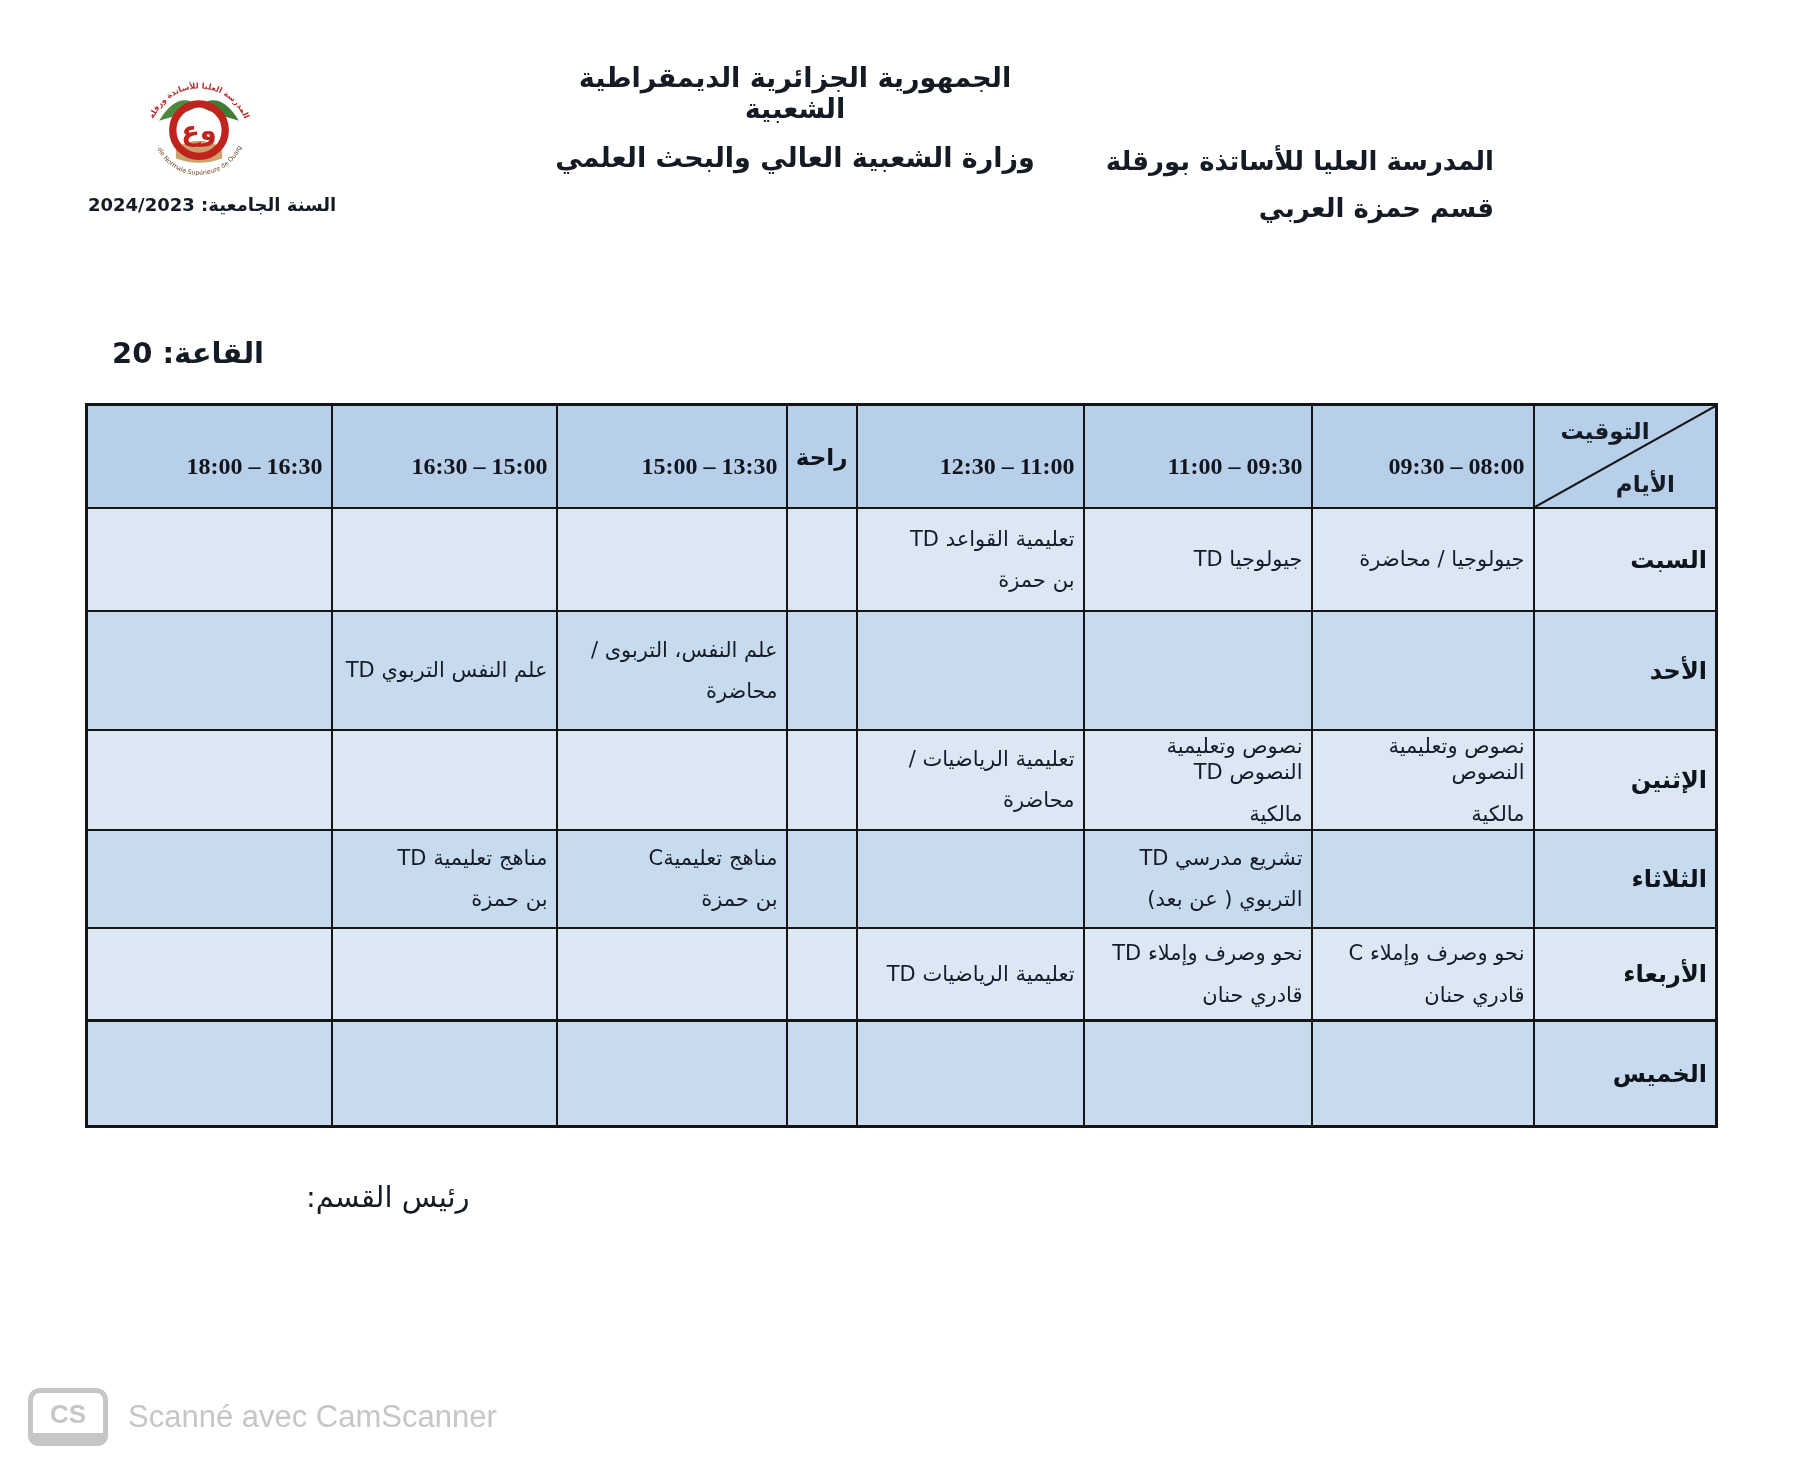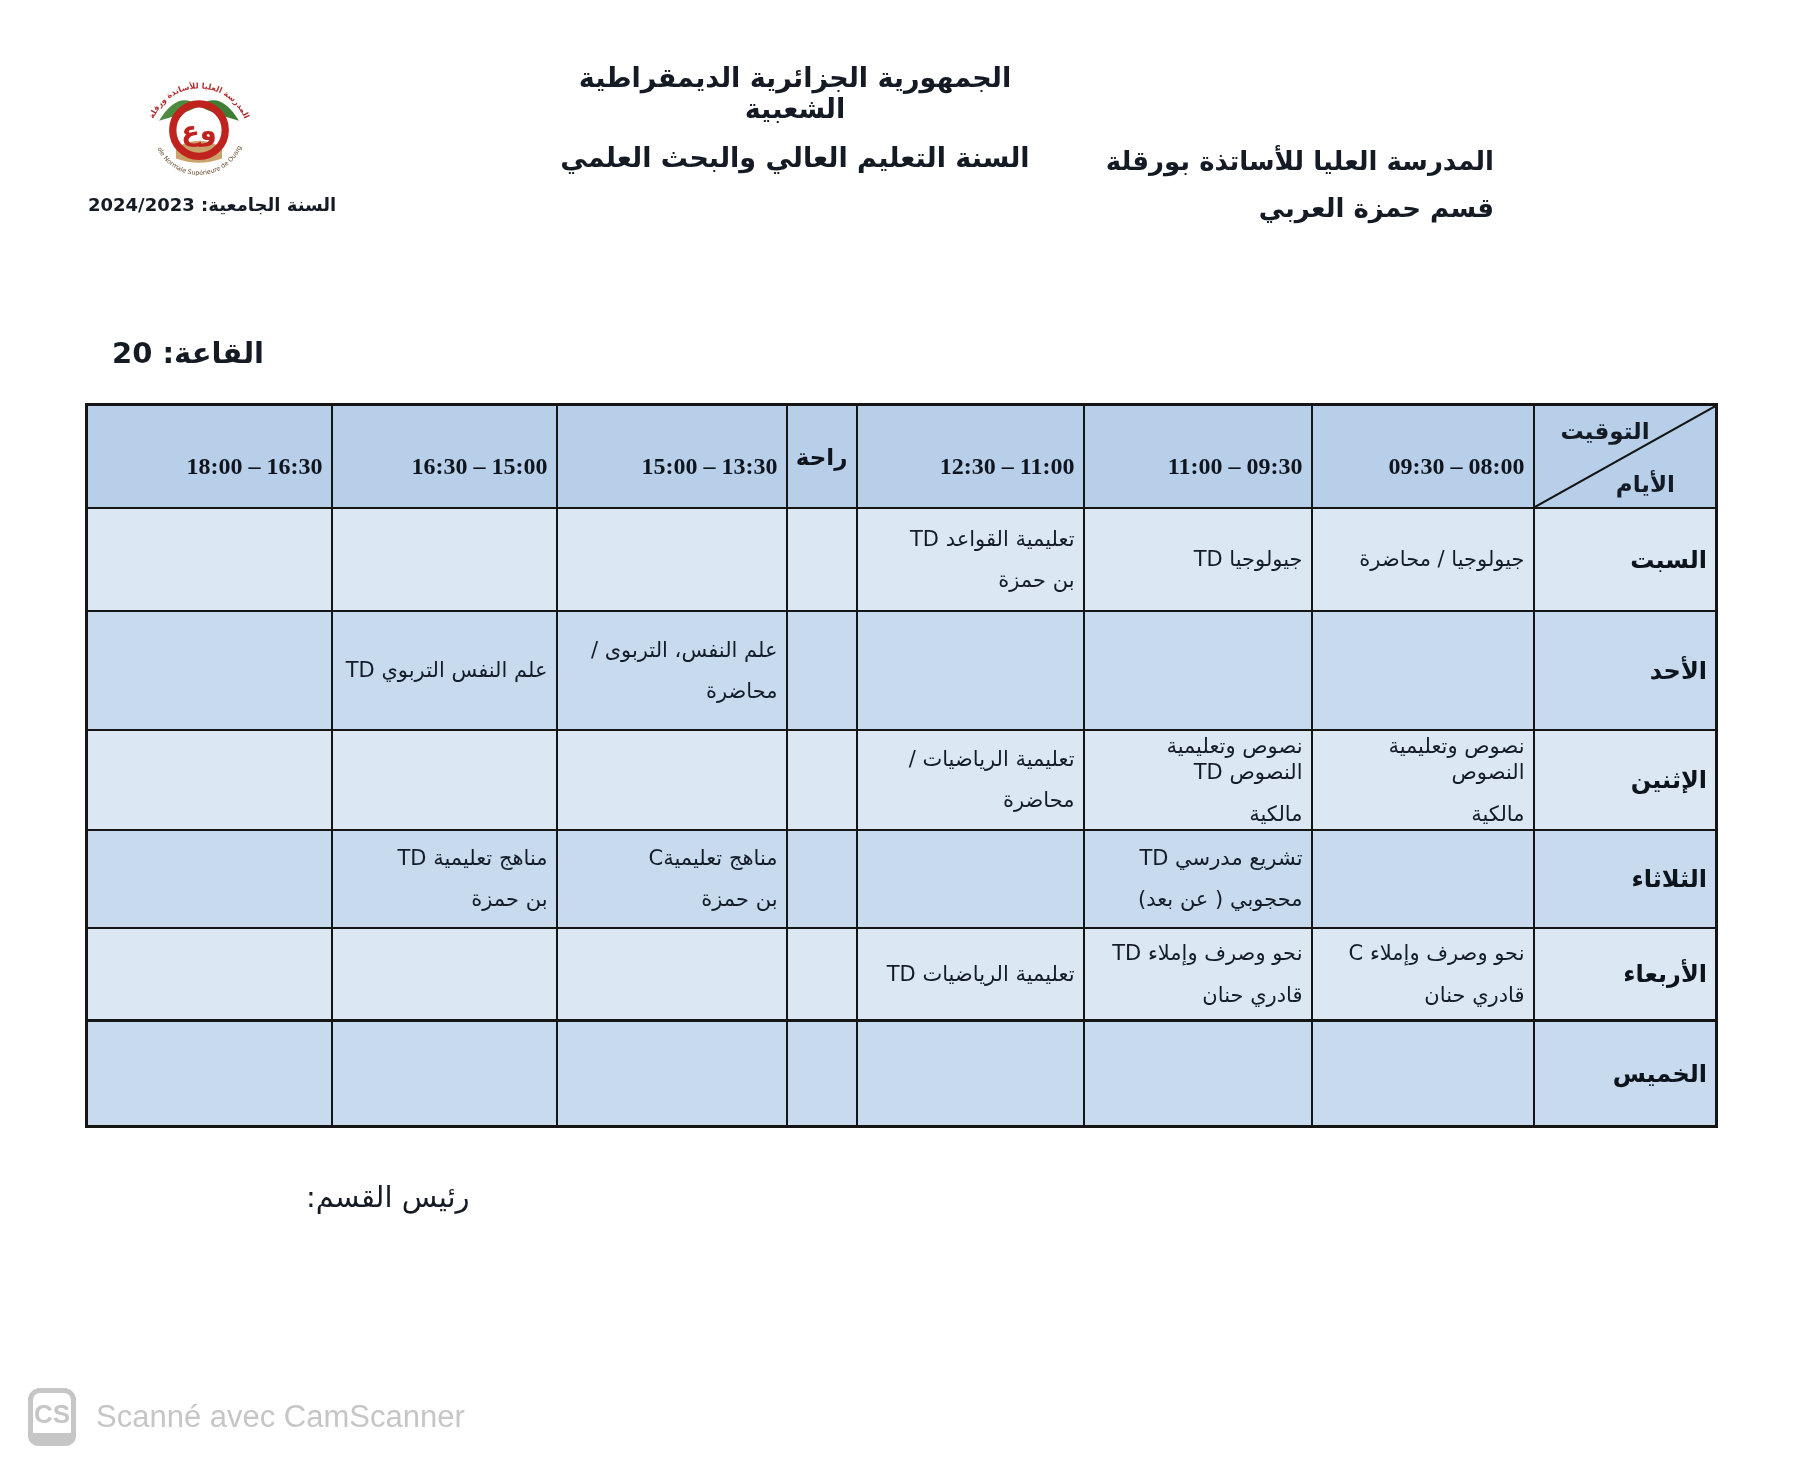--- a/index.html
+++ b/index.html
@@ -97,7 +97,7 @@
 
   <div class="hdr-center">
     <div class="l1">الجمهورية الجزائرية الديمقراطية الشعبية</div>
-    <div class="l2">السنة التعليم العالي والبحث العلمي</div>
+    <div class="l2">وزارة الشعبية العالي والبحث العلمي</div>
   </div>
 
   <div class="hdr-right">

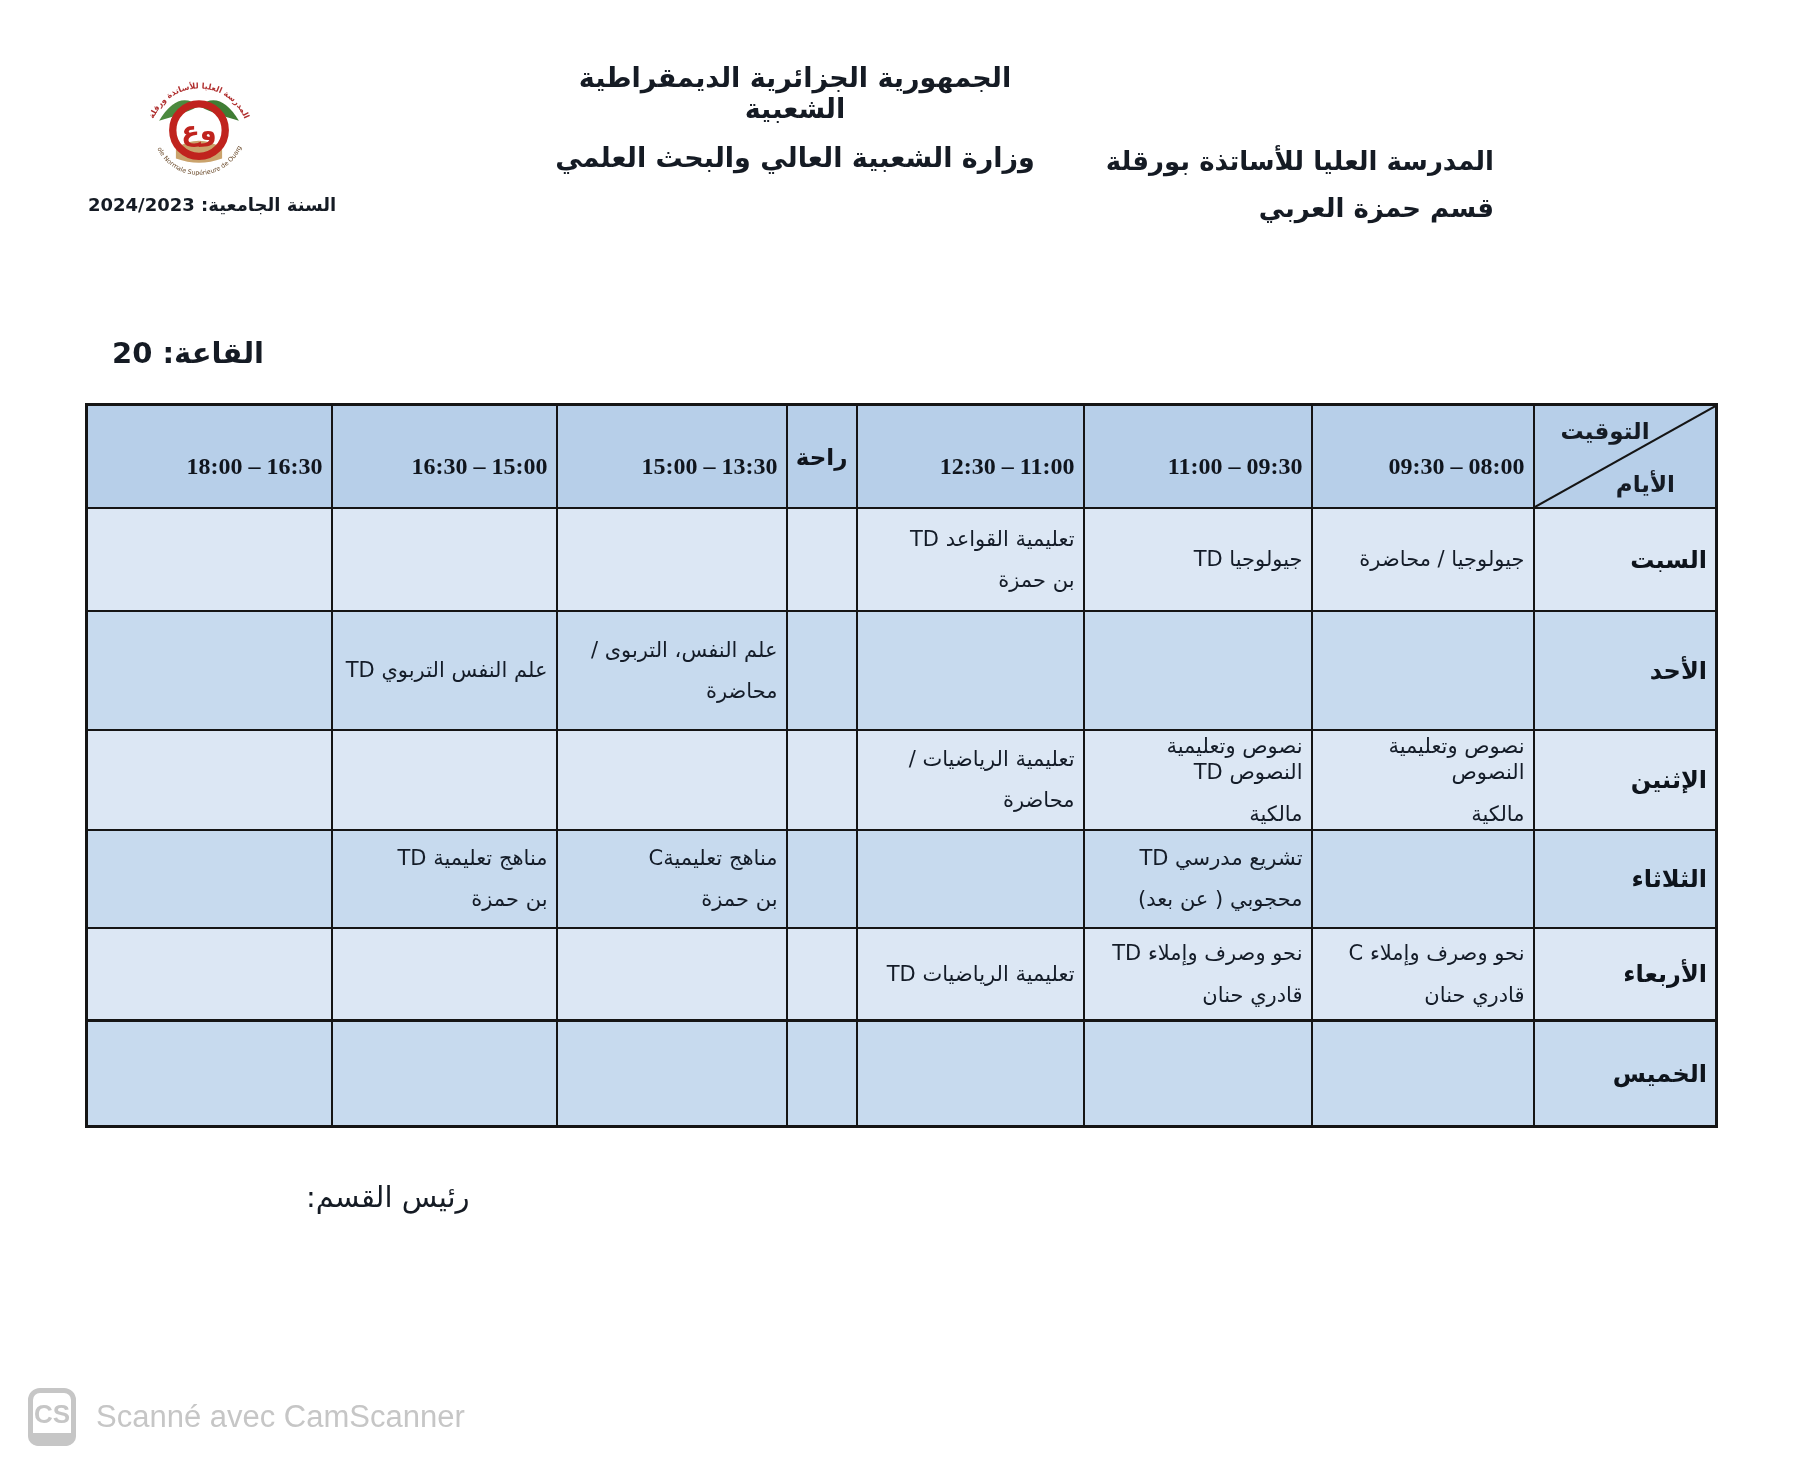--- a/index.html
+++ b/index.html
@@ -209,7 +209,7 @@
           <td></td>
           <td>
             <div class="line">تشريع مدرسي TD</div>
-            <div class="line">محجوبي ( عن بعد)</div>
+            <div class="line">التربوي ( عن بعد)</div>
           </td>
           <td></td>
           <td class="brk"></td>

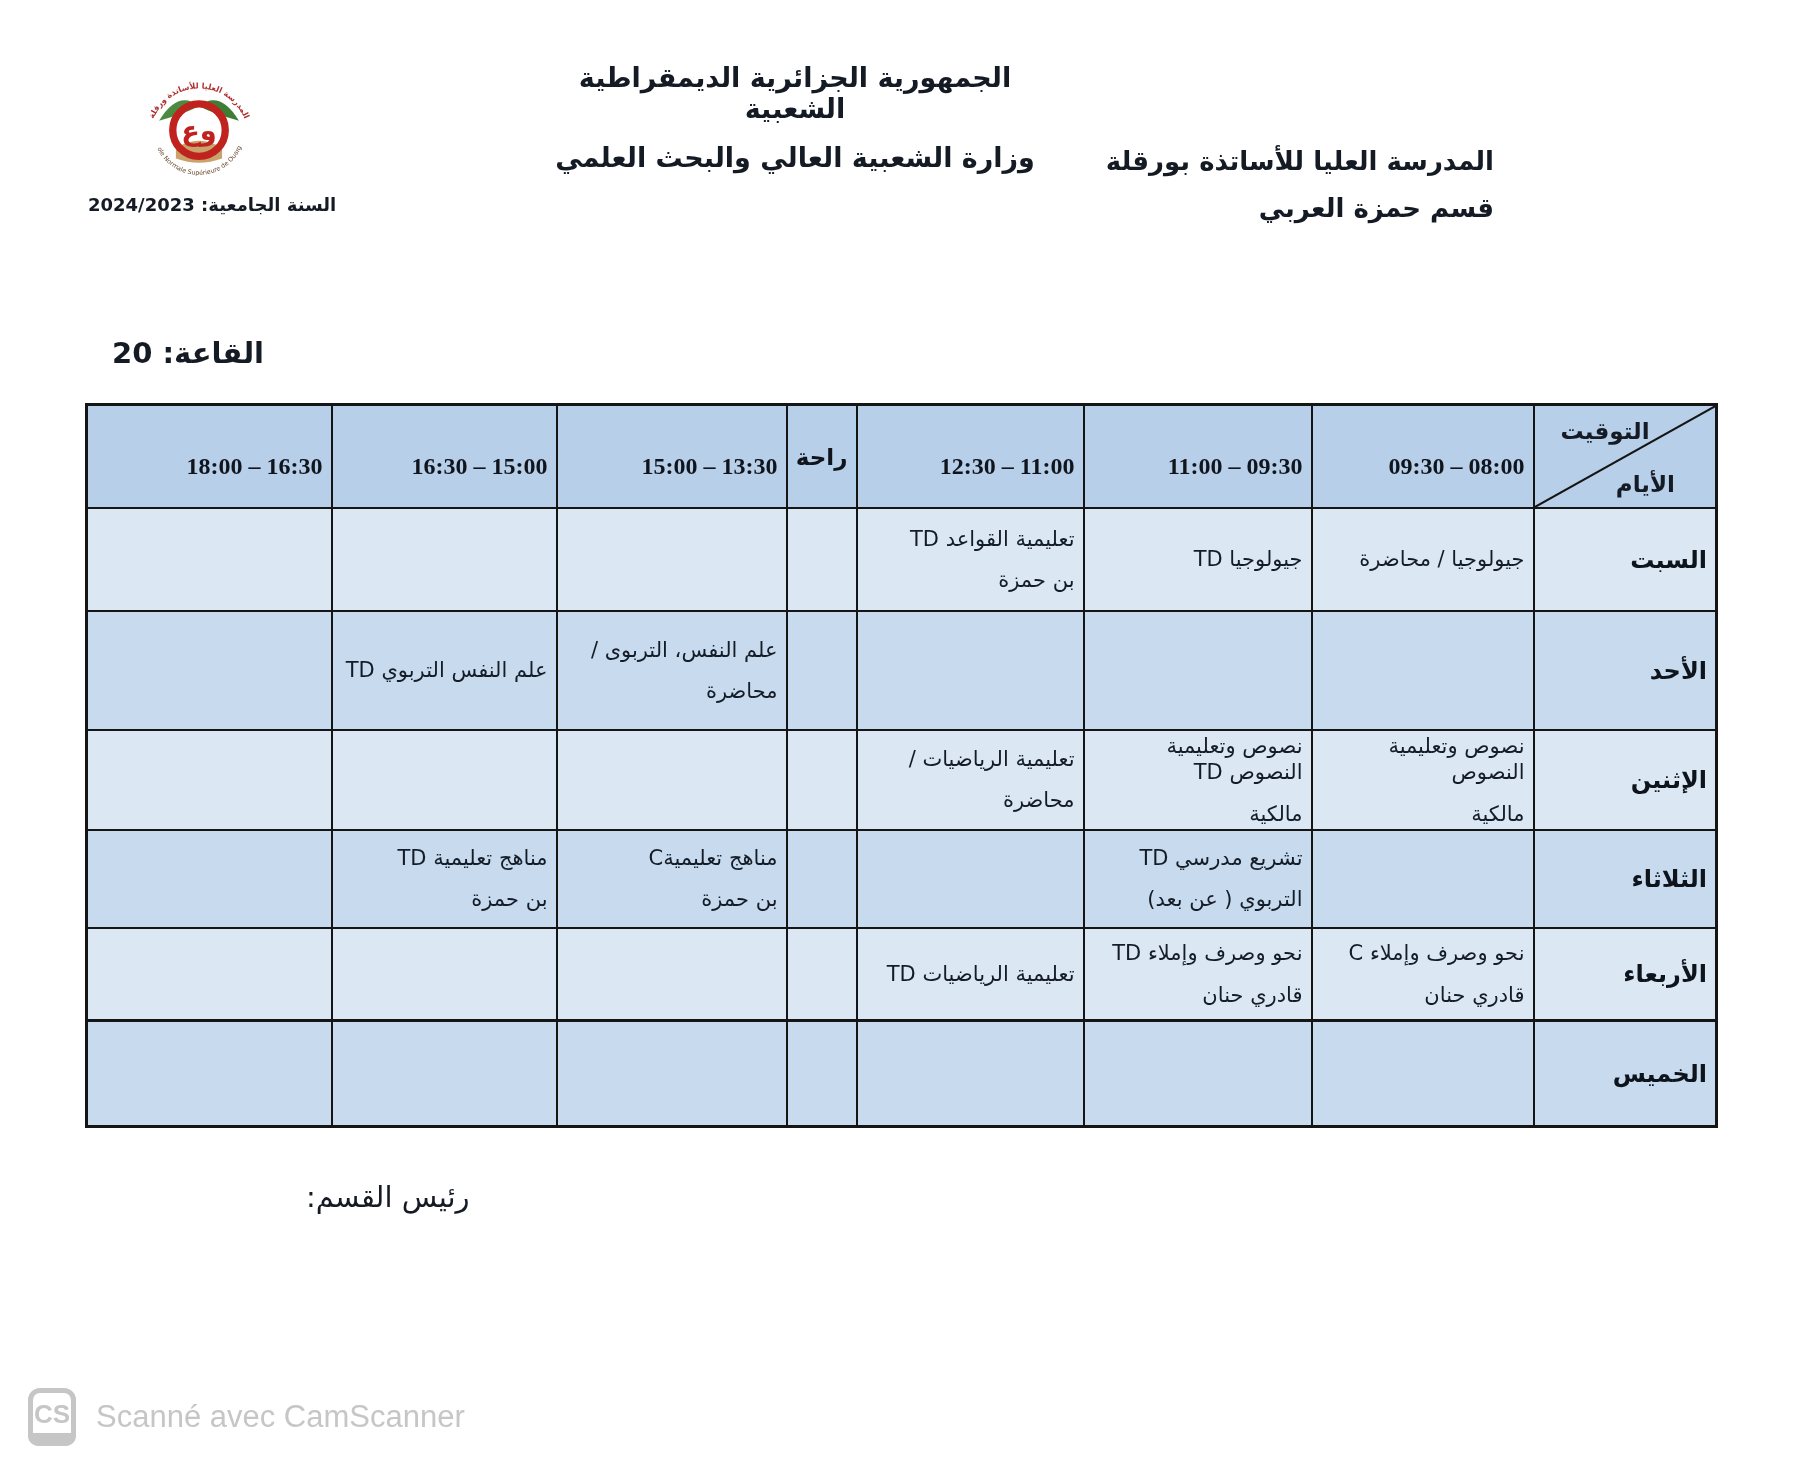--- a/index.html
+++ b/index.html
@@ -63,7 +63,7 @@
   .sig{position:absolute;top:1180px;left:306px;direction:rtl;font-size:29px;font-weight:normal;}
 
   .watermark{position:absolute;left:28px;top:1388px;display:flex;align-items:center;gap:20px;}
-  .cs-badge{width:48px;height:58px;box-sizing:border-box;border:5px solid var(--wm-gray);
+  .cs-badge{width:80px;height:58px;box-sizing:border-box;border:5px solid var(--wm-gray);
             border-radius:12px;position:relative;display:flex;align-items:flex-start;
             justify-content:center;padding-top:6px;font-family:"Liberation Sans",sans-serif;
             font-weight:bold;font-size:26px;color:var(--wm-gray);}

